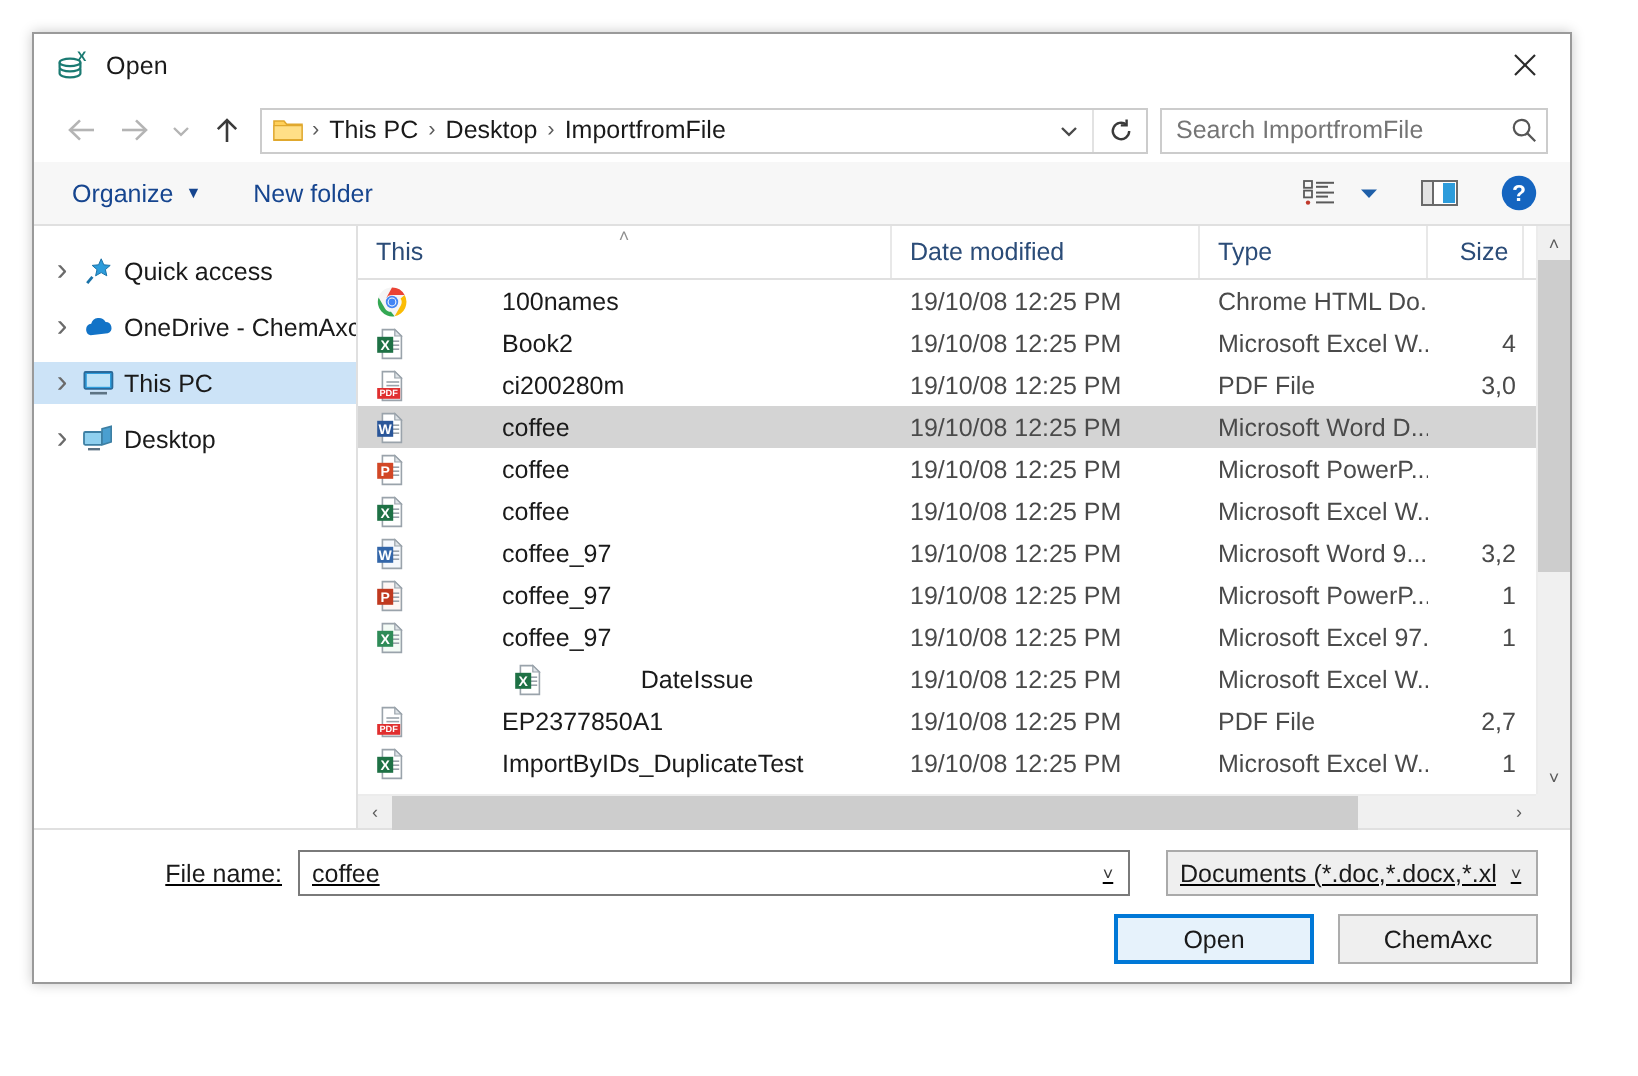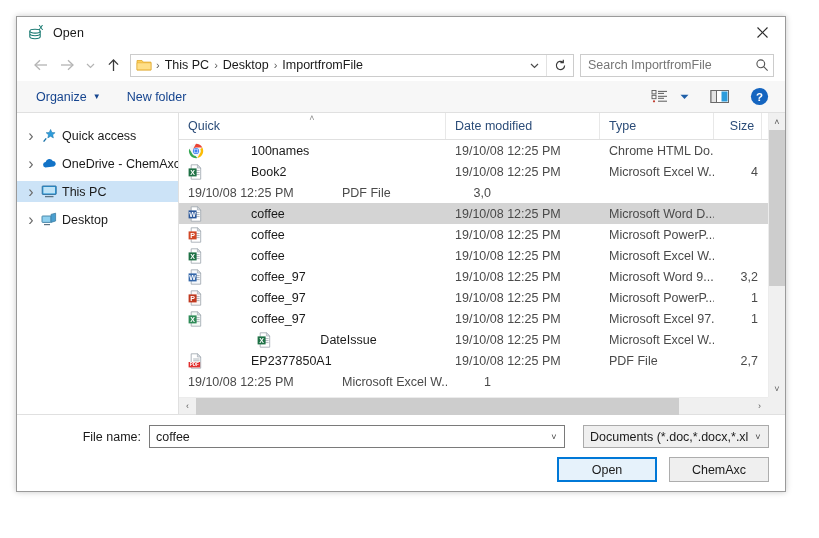--- a/index.html
+++ b/index.html
@@ -611,7 +611,7 @@
       <div class="hdr">
         <div class="hdr-cell" style="width:267px;">
           <span class="sort-arrow">˄</span>
-          <span>Quick</span>
+          <span>This</span>
         </div>
         <div class="hdr-cell" style="width:154px;">
           <span>Date modified</span>

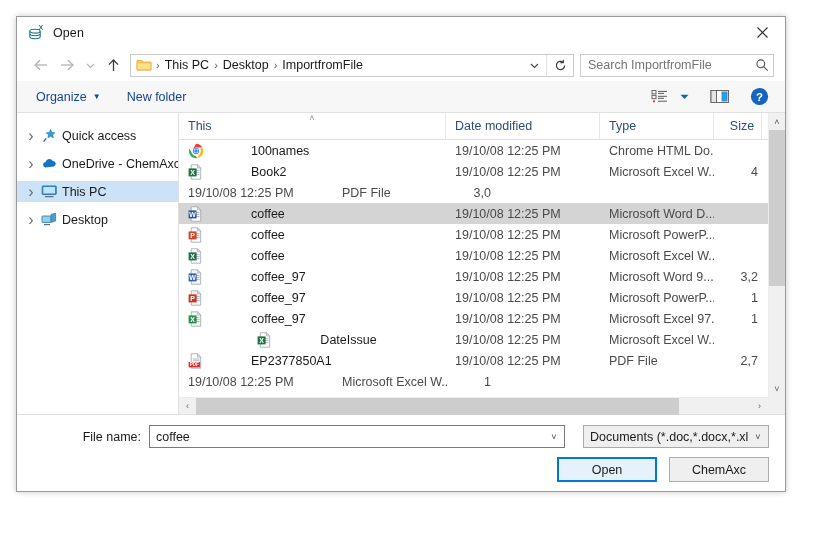--- a/index.html
+++ b/index.html
@@ -661,6 +661,17 @@
               <div class="cell-size" style="width: 48px;">4</div>
             </div>
             <div class="row">
+              <div class="cell-name" style="width: 267px;">
+                <span class="file-ico"><svg width="16" height="16" viewBox="0 0 16 16">
+                    <path d="M3.2 0.8 h6.2 l3.3 3.2 v11.2 h-9.5 z" fill="#ffffff" stroke="#9aa3ab" stroke-width="0.8"></path>
+                    <path d="M9.4 0.8 v3.2 h3.3 z" fill="#dfe4e8" stroke="#9aa3ab" stroke-width="0.6"></path>
+                    <line x1="5.2" y1="6.0" x2="11.6" y2="6.0" stroke="#9aa3ab" stroke-width="0.8"></line>
+                    <line x1="5.2" y1="7.8" x2="11.6" y2="7.8" stroke="#9aa3ab" stroke-width="0.8"></line>
+                    <rect x="0.6" y="9.0" width="11.5" height="5.4" fill="#e02f2f"></rect>
+                    <text x="6.3" y="13.2" text-anchor="middle" font-family="Liberation Sans, sans-serif" font-size="4.6" font-weight="bold" fill="#ffffff">PDF</text>
+                  </svg></span>
+                <span class="cell-txt">ci200280m</span>
+              </div>
               <div class="cell-date" style="width: 154px;">19/10/08 12:25 PM</div>
               <div class="cell-type" style="width: 114px;">PDF File</div>
               <div class="cell-size" style="width: 48px;">3,0</div>

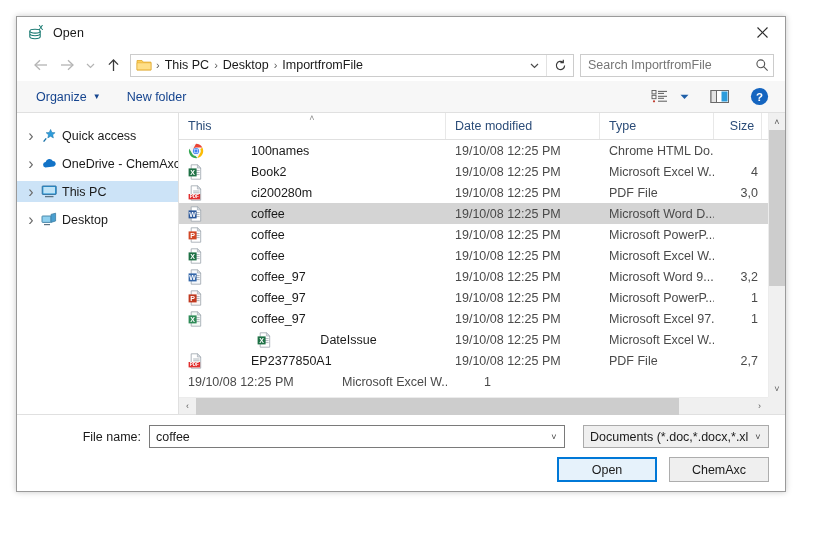--- a/index.html
+++ b/index.html
@@ -812,6 +812,18 @@
               <div class="cell-size" style="width: 48px;">2,7</div>
             </div>
             <div class="row">
+              <div class="cell-name" style="width: 267px;">
+                <span class="file-ico"><svg width="16" height="16" viewBox="0 0 16 16">
+                    <path d="M3.2 0.8 h6.2 l3.3 3.2 v11.2 h-9.5 z" fill="#ffffff" stroke="#9aa3ab" stroke-width="0.8"></path>
+                    <path d="M9.4 0.8 v3.2 h3.3 z" fill="#dfe4e8" stroke="#9aa3ab" stroke-width="0.6"></path>
+                    <line x1="7.6" y1="6.6" x2="11.6" y2="6.6" stroke="#9aa3ab" stroke-width="0.8"></line>
+                    <line x1="7.6" y1="8.6" x2="11.6" y2="8.6" stroke="#9aa3ab" stroke-width="0.8"></line>
+                    <line x1="7.6" y1="10.6" x2="11.6" y2="10.6" stroke="#9aa3ab" stroke-width="0.8"></line>
+                    <rect x="0.6" y="4.4" width="8" height="8" fill="#1e7145"></rect>
+                    <text x="4.6" y="11" text-anchor="middle" font-family="Liberation Sans, sans-serif" font-size="7" font-weight="bold" fill="#ffffff">X</text>
+                  </svg></span>
+                <span class="cell-txt">ImportByIDs_DuplicateTest</span>
+              </div>
               <div class="cell-date" style="width: 154px;">19/10/08 12:25 PM</div>
               <div class="cell-type" style="width: 114px;">Microsoft Excel W...</div>
               <div class="cell-size" style="width: 48px;">1</div>

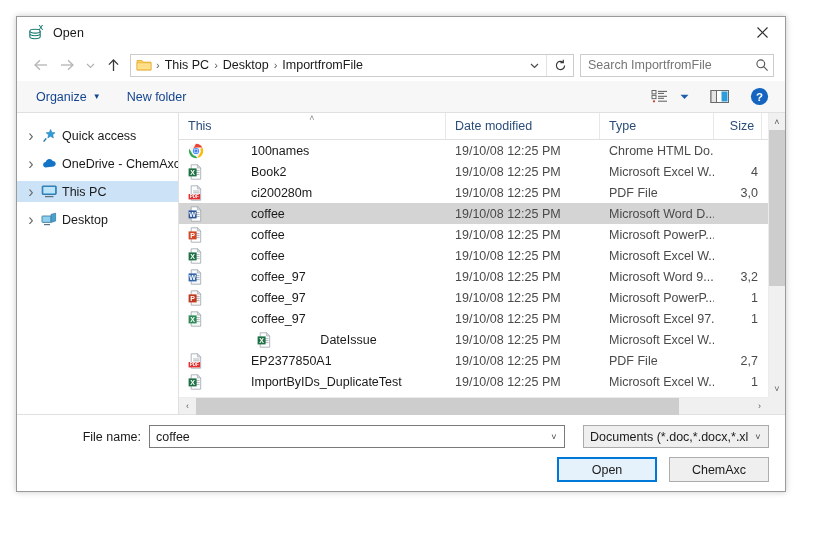--- a/index.html
+++ b/index.html
@@ -346,6 +346,7 @@
     display: flex;
     align-items: center;
     margin-bottom: 9px;
+    text-decoration: underline;
   }
   .fn-label {
     width: 132px;

